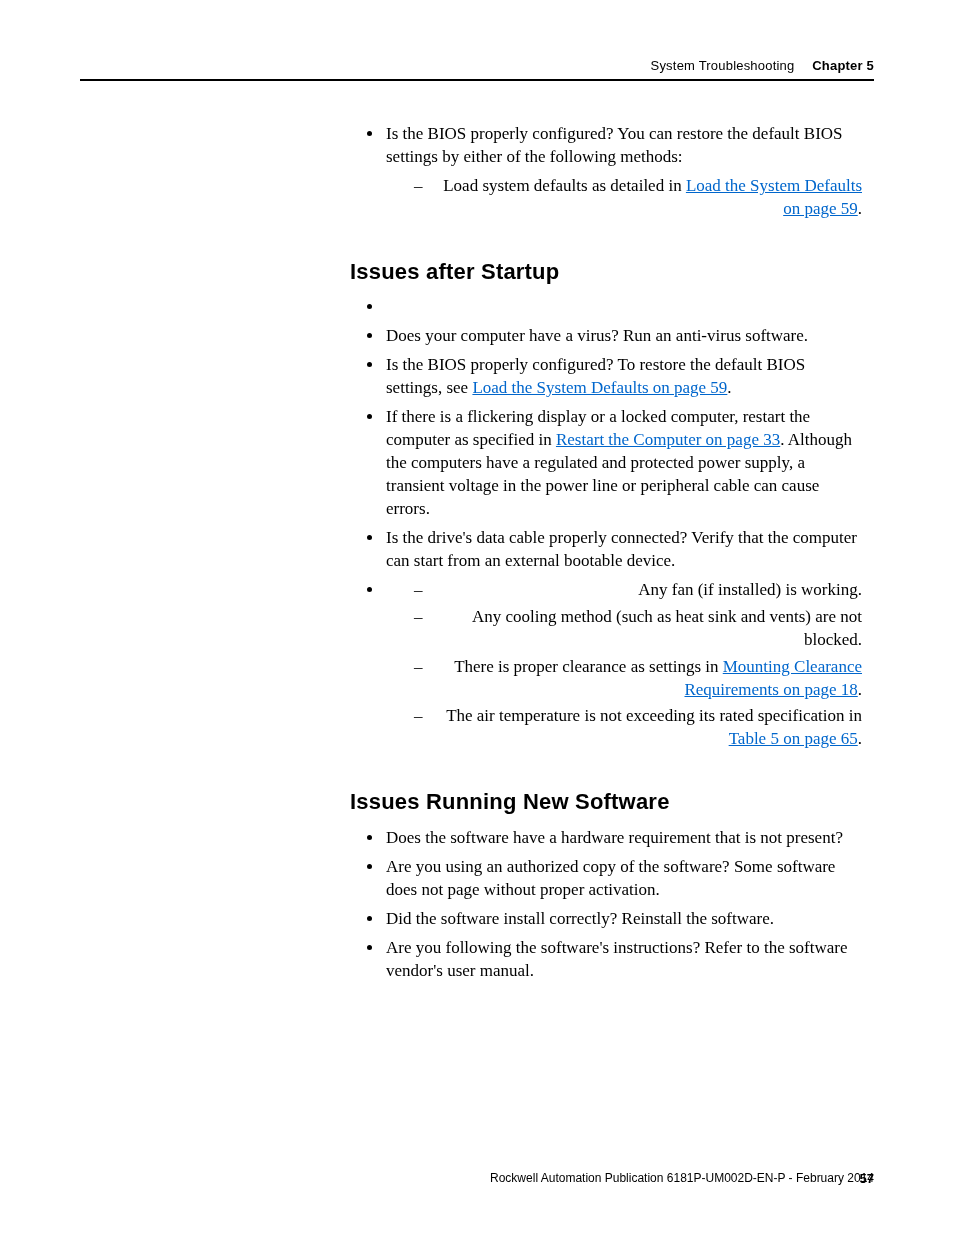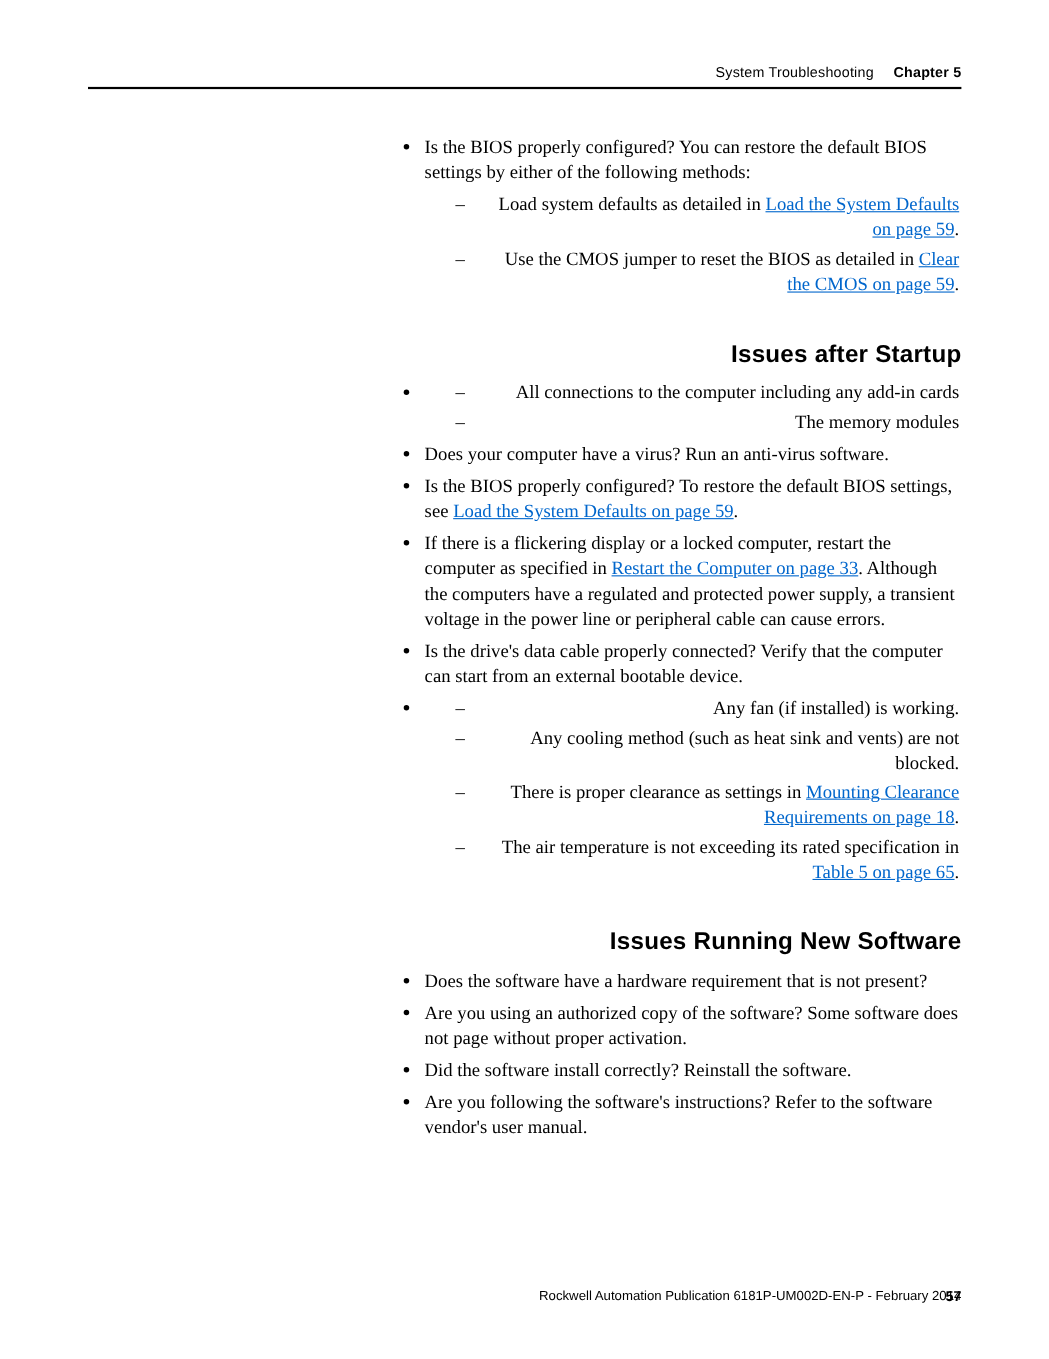--- a/index.html
+++ b/index.html
@@ -53,7 +53,7 @@
     padding-left: 34px;
   }
   ul.bullets > li {
-    margin: 6px 2px 6px 0;
+    margin: 6px 12px 6px 0;
     padding-left: 2px;
   }
   ul.dashes {

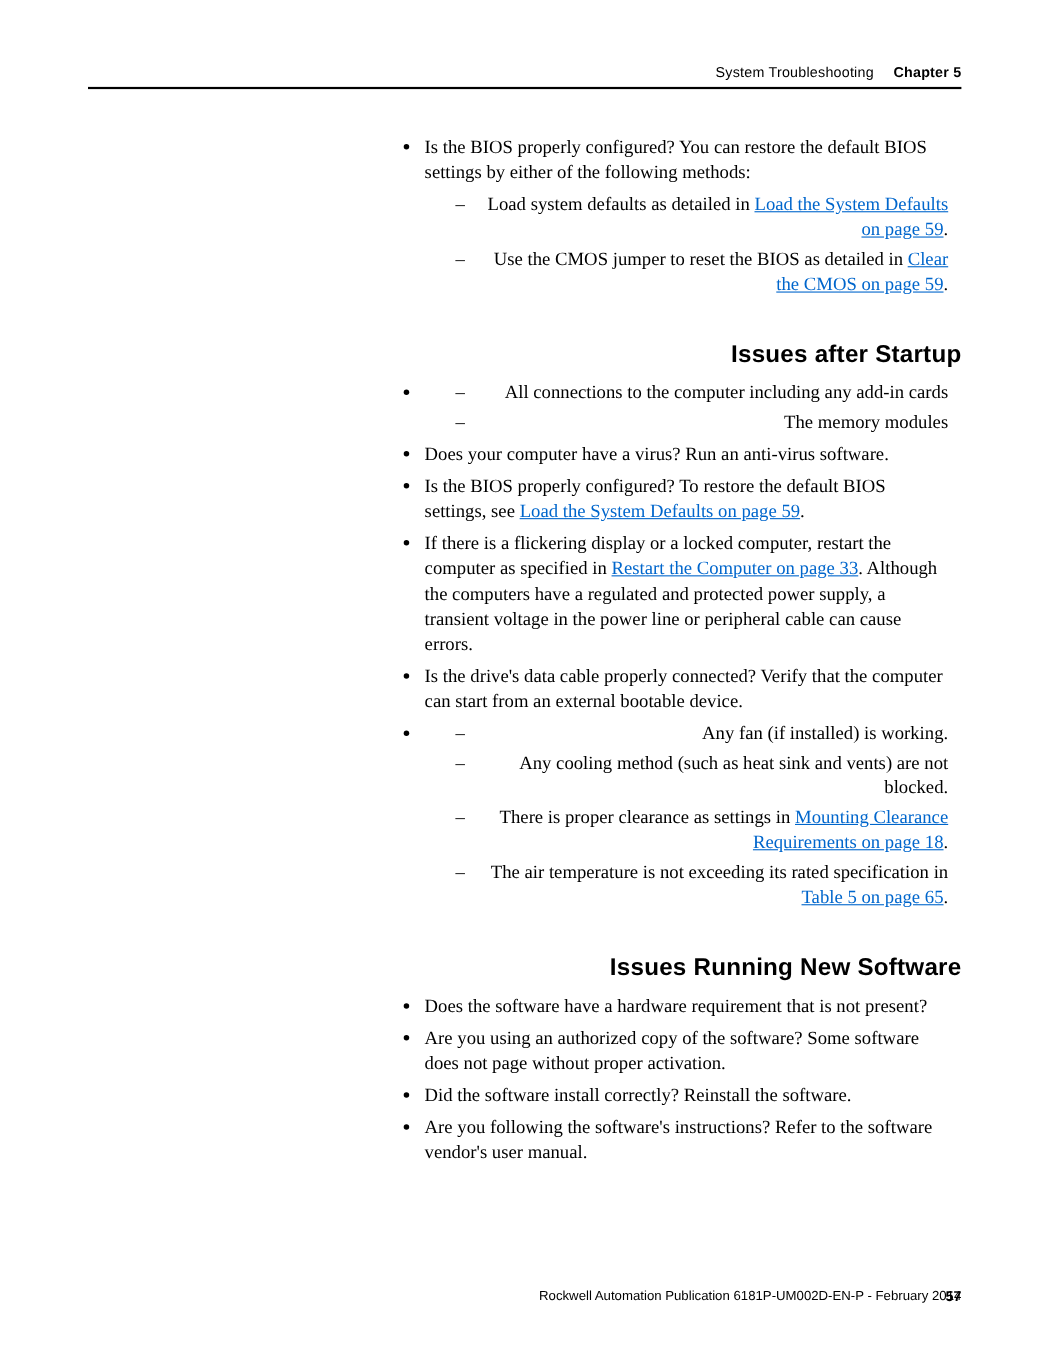--- a/index.html
+++ b/index.html
@@ -116,9 +116,6 @@
           <li>
             <span>Load system defaults as detailed in </span><a href="#" class="xref">Load the System Defaults on page 59</a><span>.</span>
           </li>
-          <li>
-            <span>Use the CMOS jumper to reset the BIOS as detailed in </span><a href="#" class="xref">Clear the CMOS on page 59</a><span>.</span>
-          </li>
         </ul>
       </li>
     </ul>

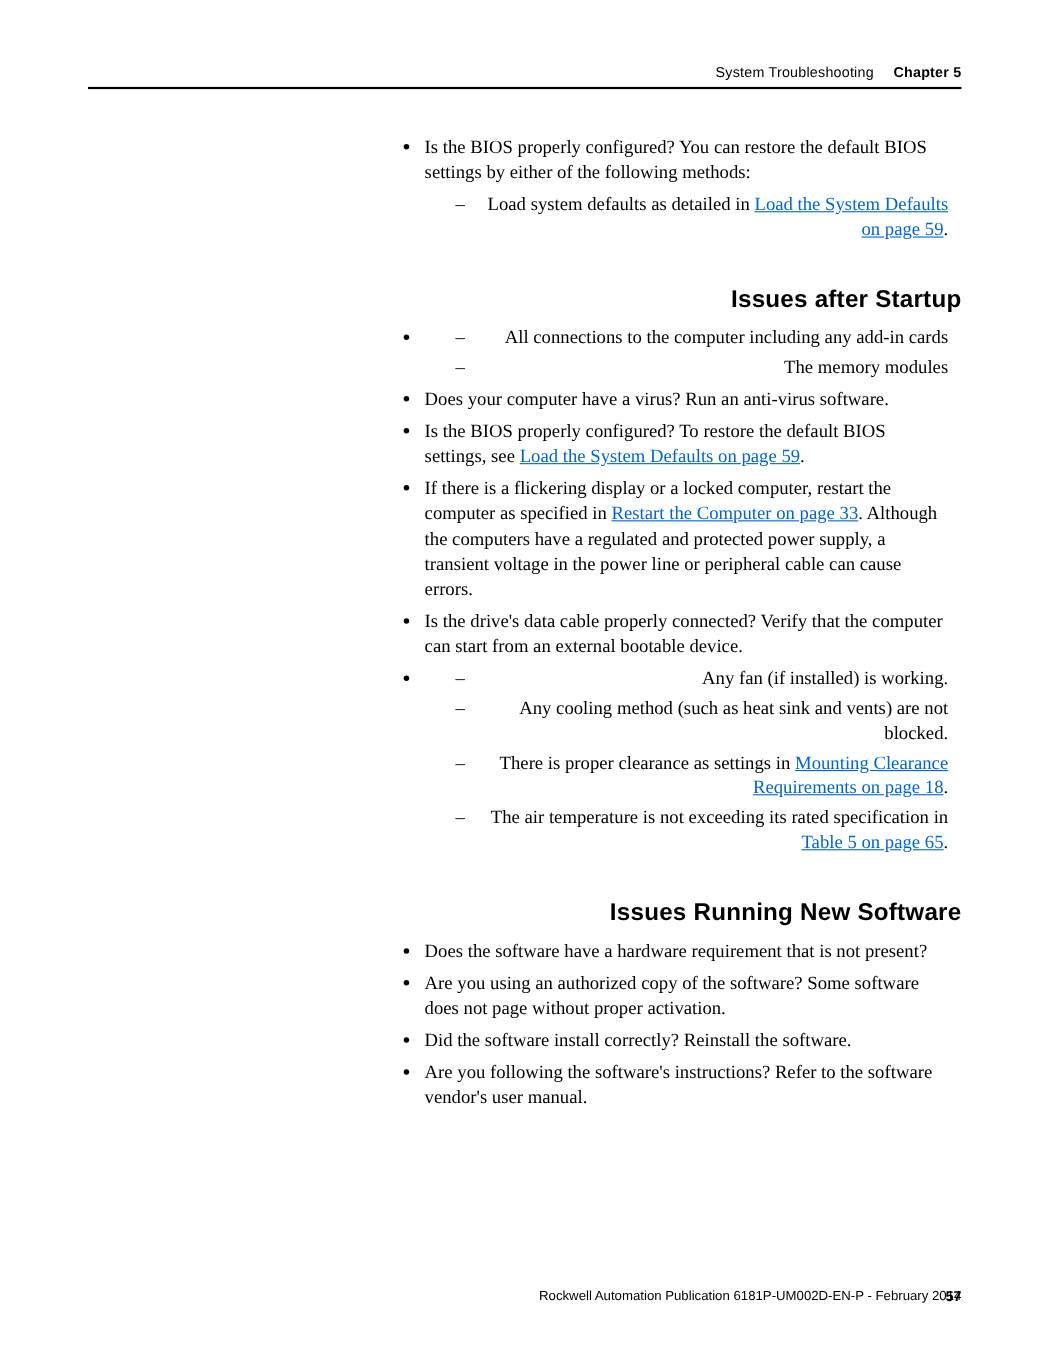--- a/index.html
+++ b/index.html
@@ -45,7 +45,6 @@
     font-size: 22px;
     margin: 36px 0 10px 0;
     letter-spacing: 0.2px;
-    text-align: right;
   }
   ul.bullets {
     list-style: disc;

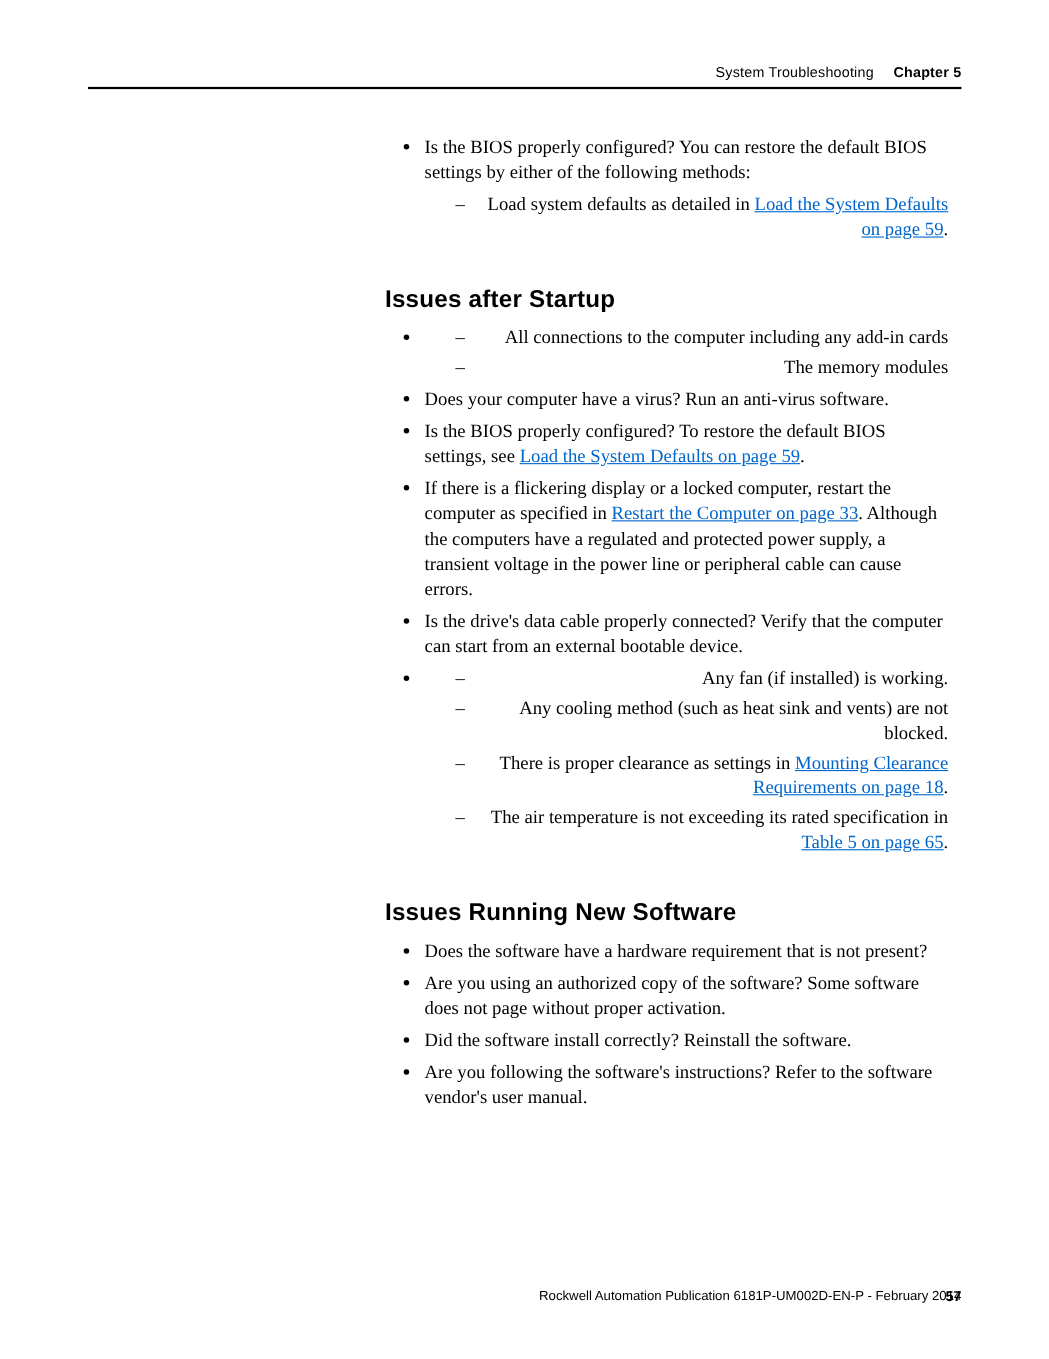--- a/index.html
+++ b/index.html
@@ -122,10 +122,6 @@
     <h2 class="section">Issues after Startup</h2>
     <ul class="bullets">
       <li>
-        <ul class="dashes">
-          <li><span>All connections to the computer including any add-in cards</span></li>
-          <li><span>The memory modules</span></li>
-        </ul>
       </li>
       <li><span>Does your computer have a virus? Run an anti-virus software.</span></li>
       <li>

